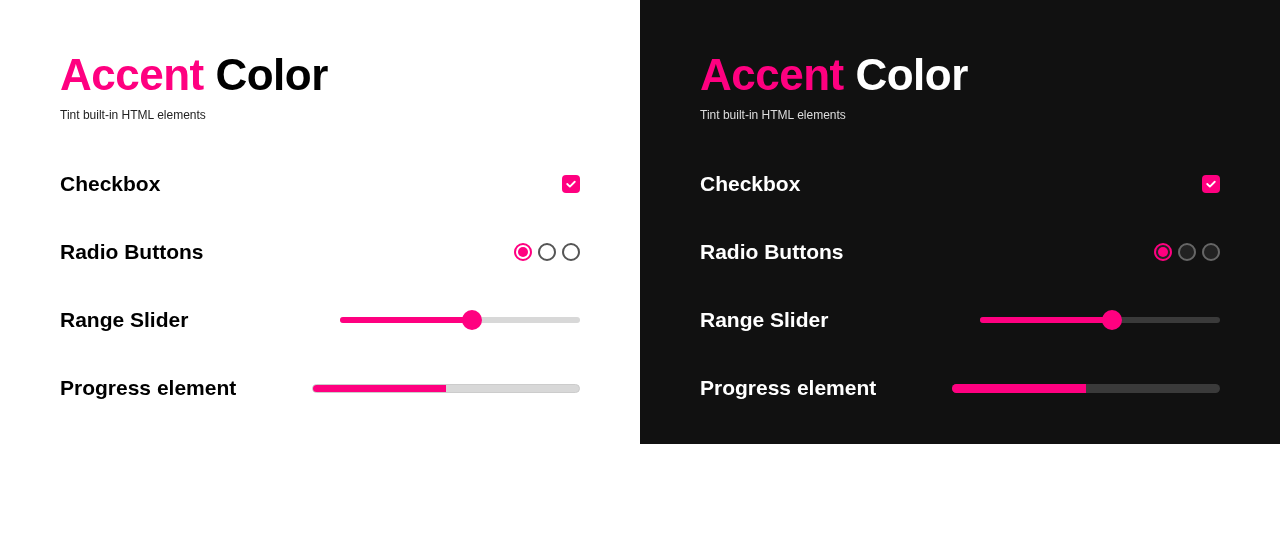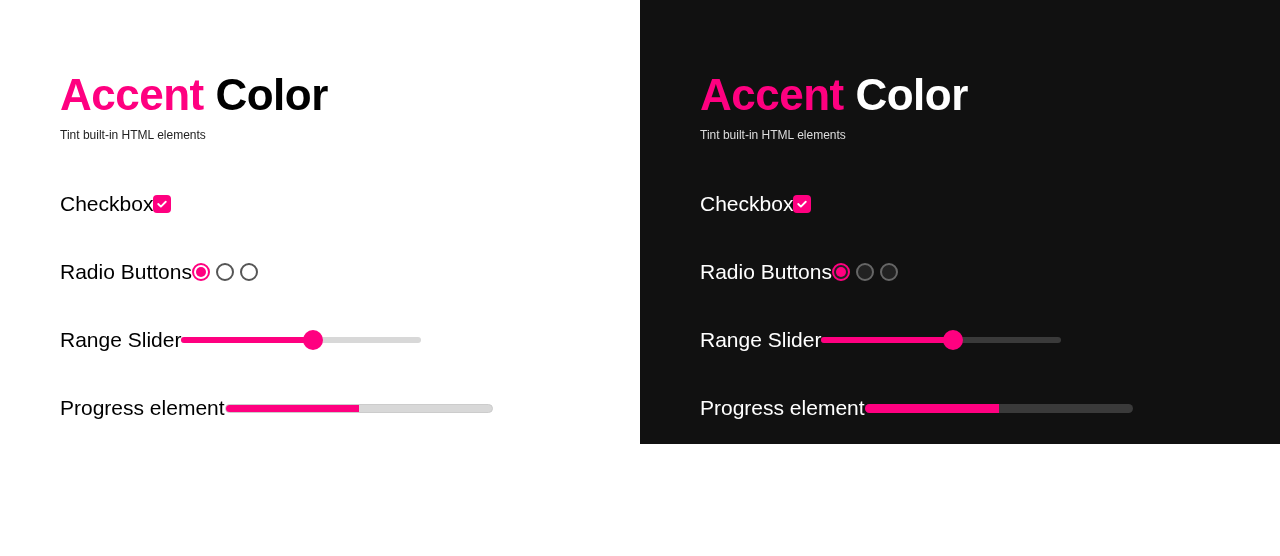--- a/index.html
+++ b/index.html
@@ -16,7 +16,7 @@
     .panel {
       width: 640px;
       height: 444px;
-      padding: 70px 60px 40px 60px;
+      padding: 50px 60px 40px 60px;
     }
     .panel-light {
       background: #ffffff;

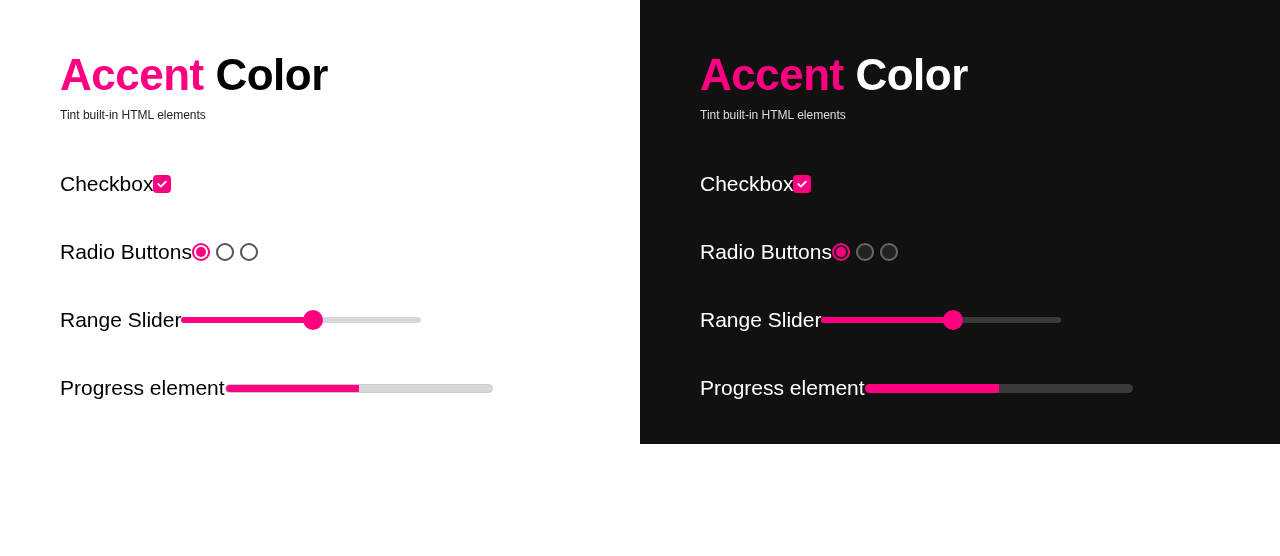--- a/index.html
+++ b/index.html
@@ -45,9 +45,10 @@
     .row {
       display: flex;
       align-items: center;
+      justify-content: space-between;
       margin-bottom: 44px;
       font-size: 21px;
-      font-weight: 400;
+      font-weight: 700;
     }
     .controls {
       display: flex;

